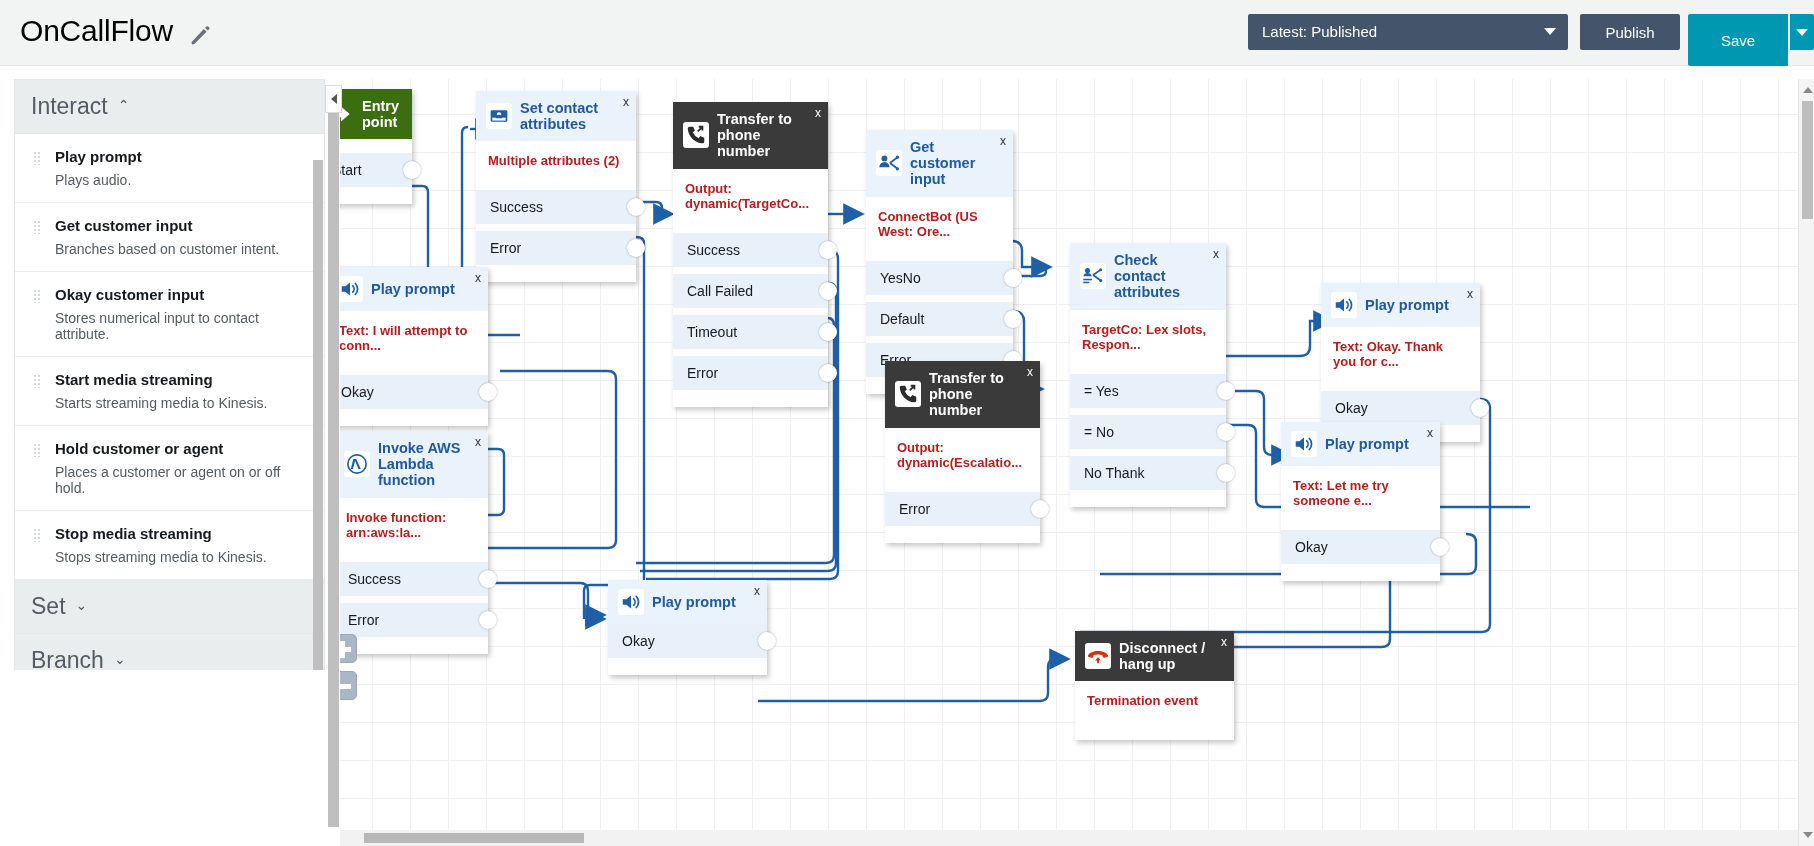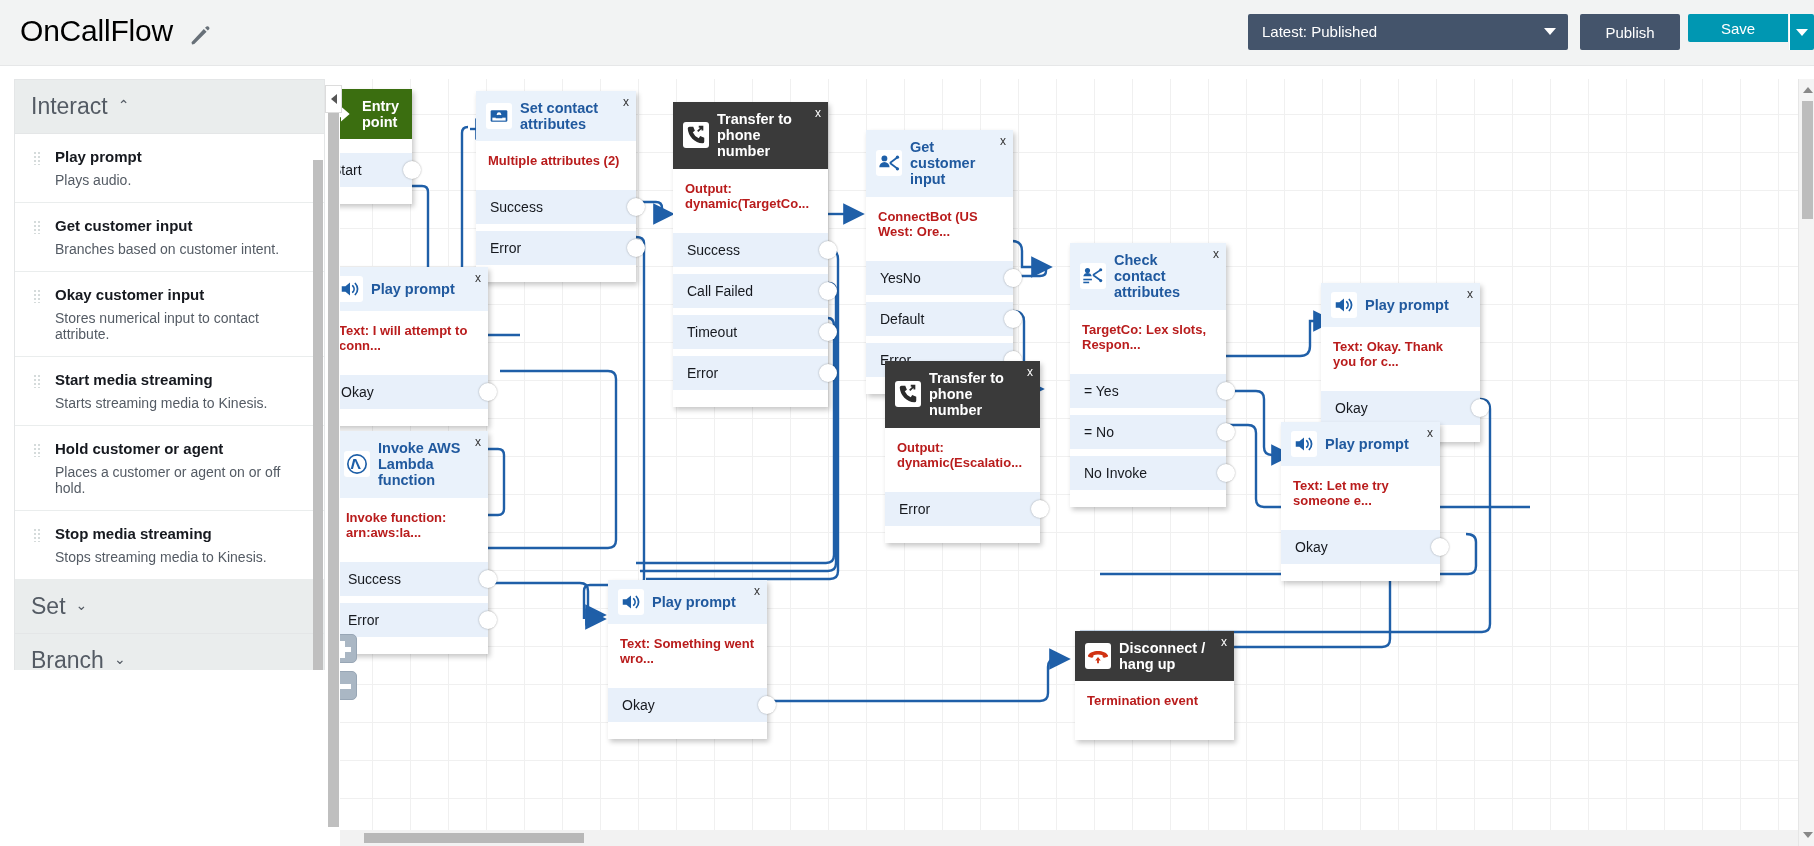--- a/index.html
+++ b/index.html
@@ -51,7 +51,7 @@
   }
   #save-btn {
     position: absolute; left: 1688px; top: 14px;
-    width: 100px; height: 28px;
+    width: 100px; height: 52px;
     background: #0097b2; color: #fff; border: none;
     border-radius: 2px 0 0 2px;
     font-size: 15px; cursor: pointer;

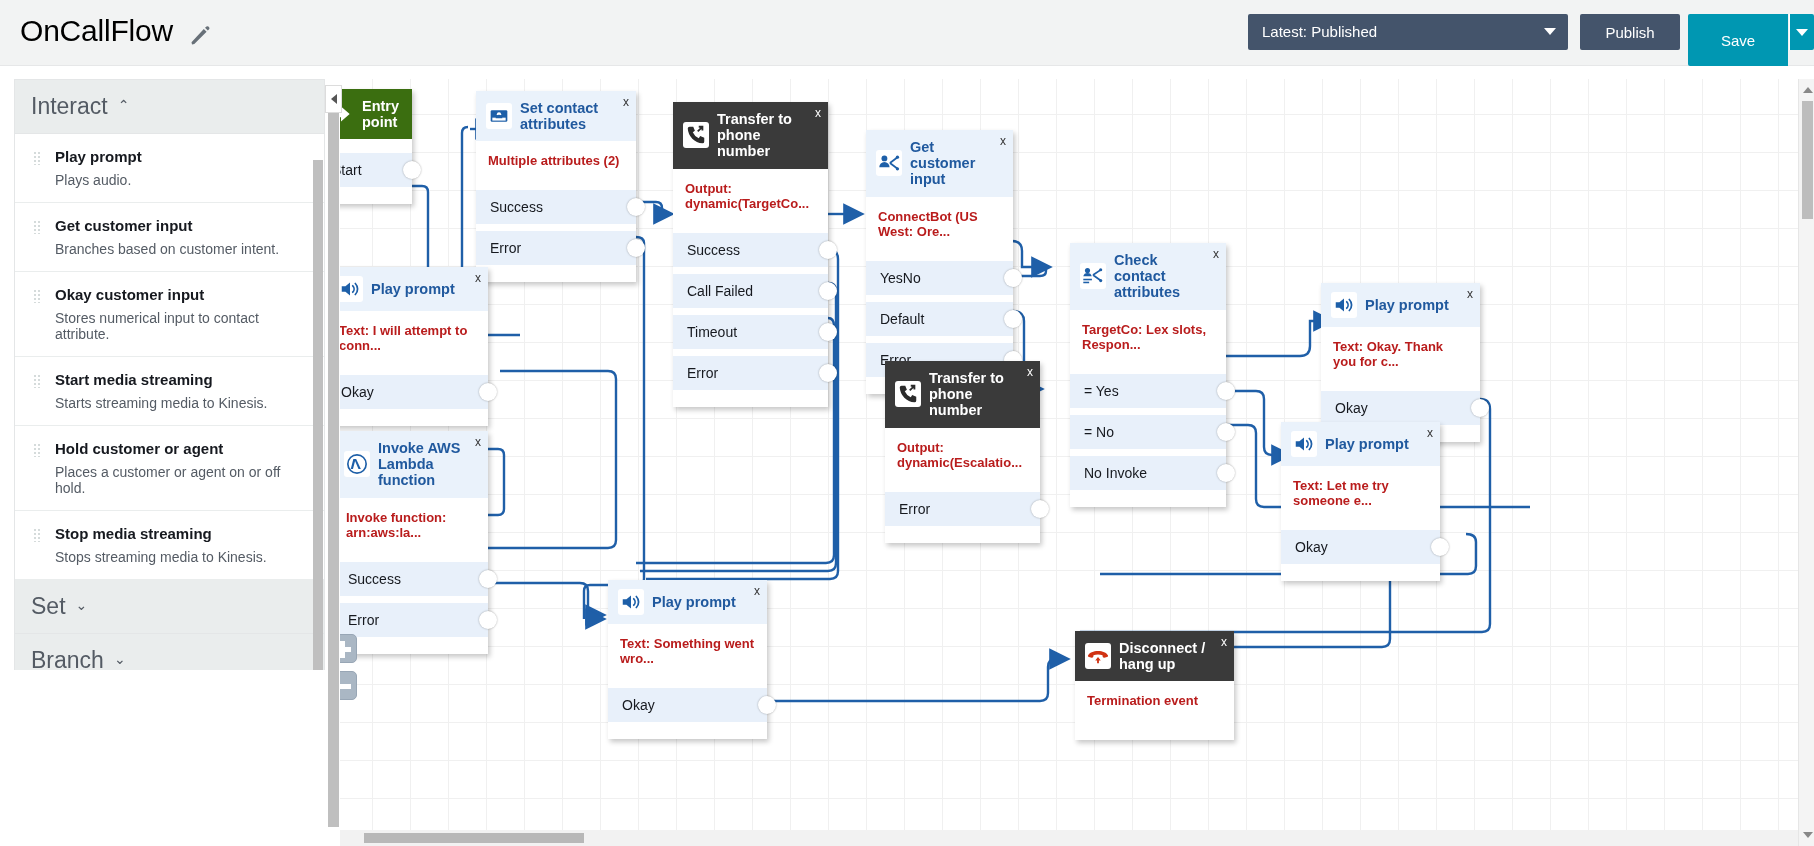--- a/index.html
+++ b/index.html
@@ -484,7 +484,7 @@
           <div class="node-sub">TargetCo: Lex slots, Respon...</div>
           <div class="port"><span>= Yes</span><span class="knob"></span></div>
           <div class="port"><span>= No</span><span class="knob"></span></div>
-          <div class="port"><span>No Invoke</span><span class="knob"></span></div>
+          <div class="port"><span>No Thank</span><span class="knob"></span></div>
           <div class="node-footpad"></div>
         </div>
         <div class="node" style="left: -13px; top: 188px; width: 161px;">

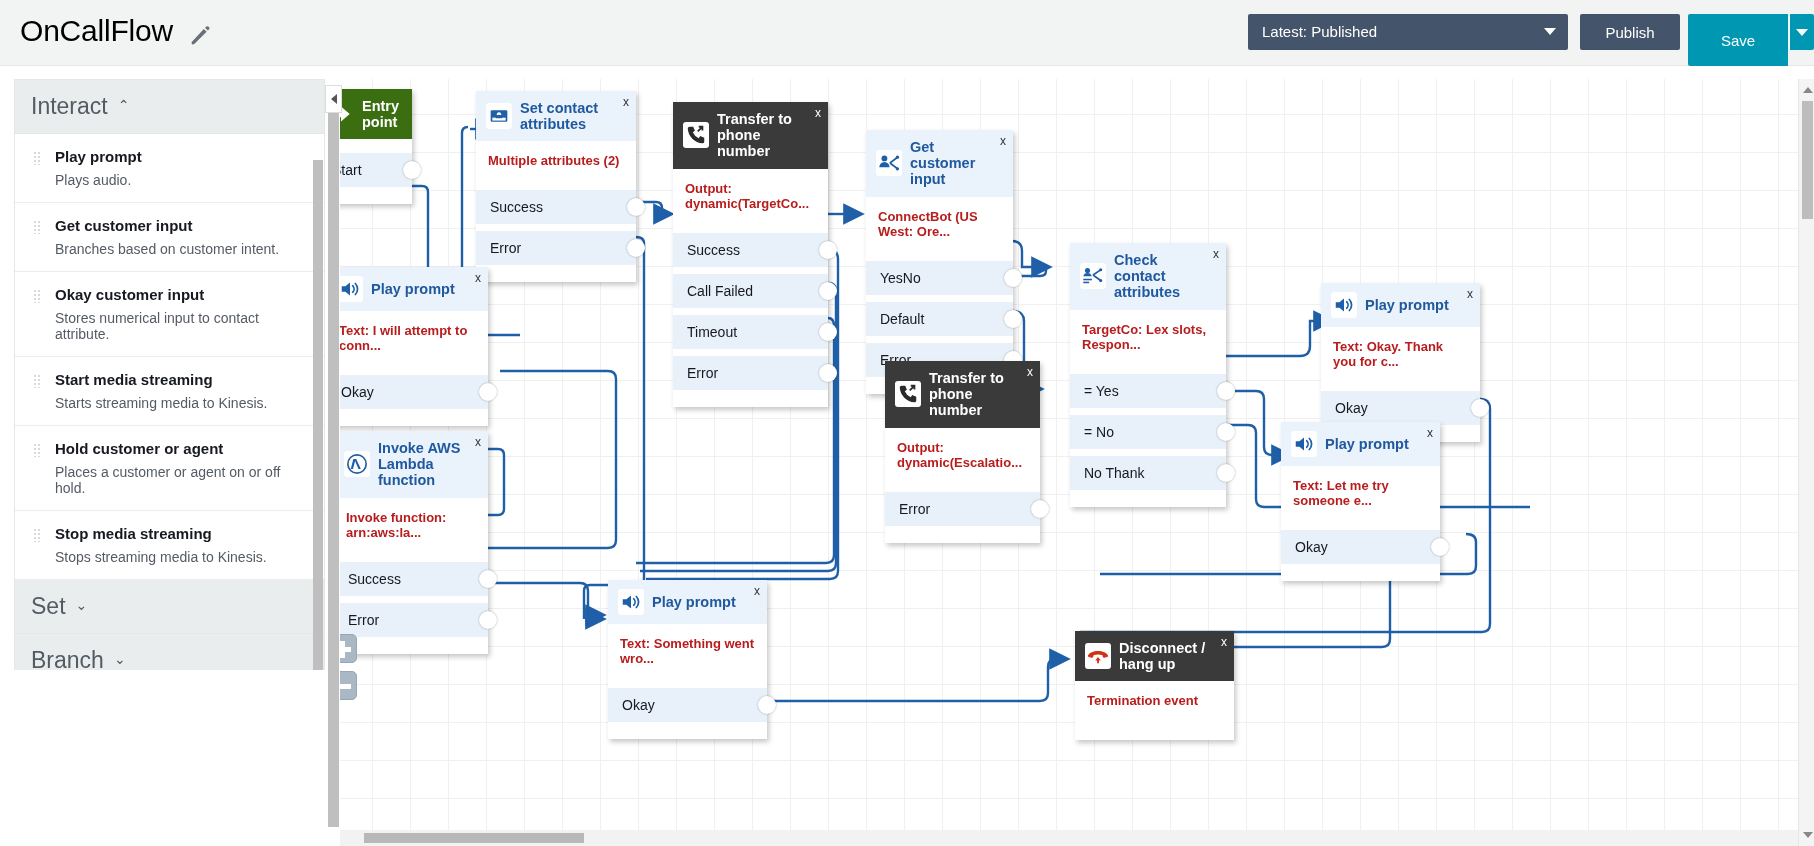--- a/index.html
+++ b/index.html
@@ -578,7 +578,6 @@
             <span class="node-title">Play prompt</span>
             <span class="node-close">x</span>
           </div>
-          <div class="node-sub">Text: Something went wro...</div>
           <div class="port"><span>Okay</span><span class="knob"></span></div>
           <div class="node-footpad"></div>
         </div>

